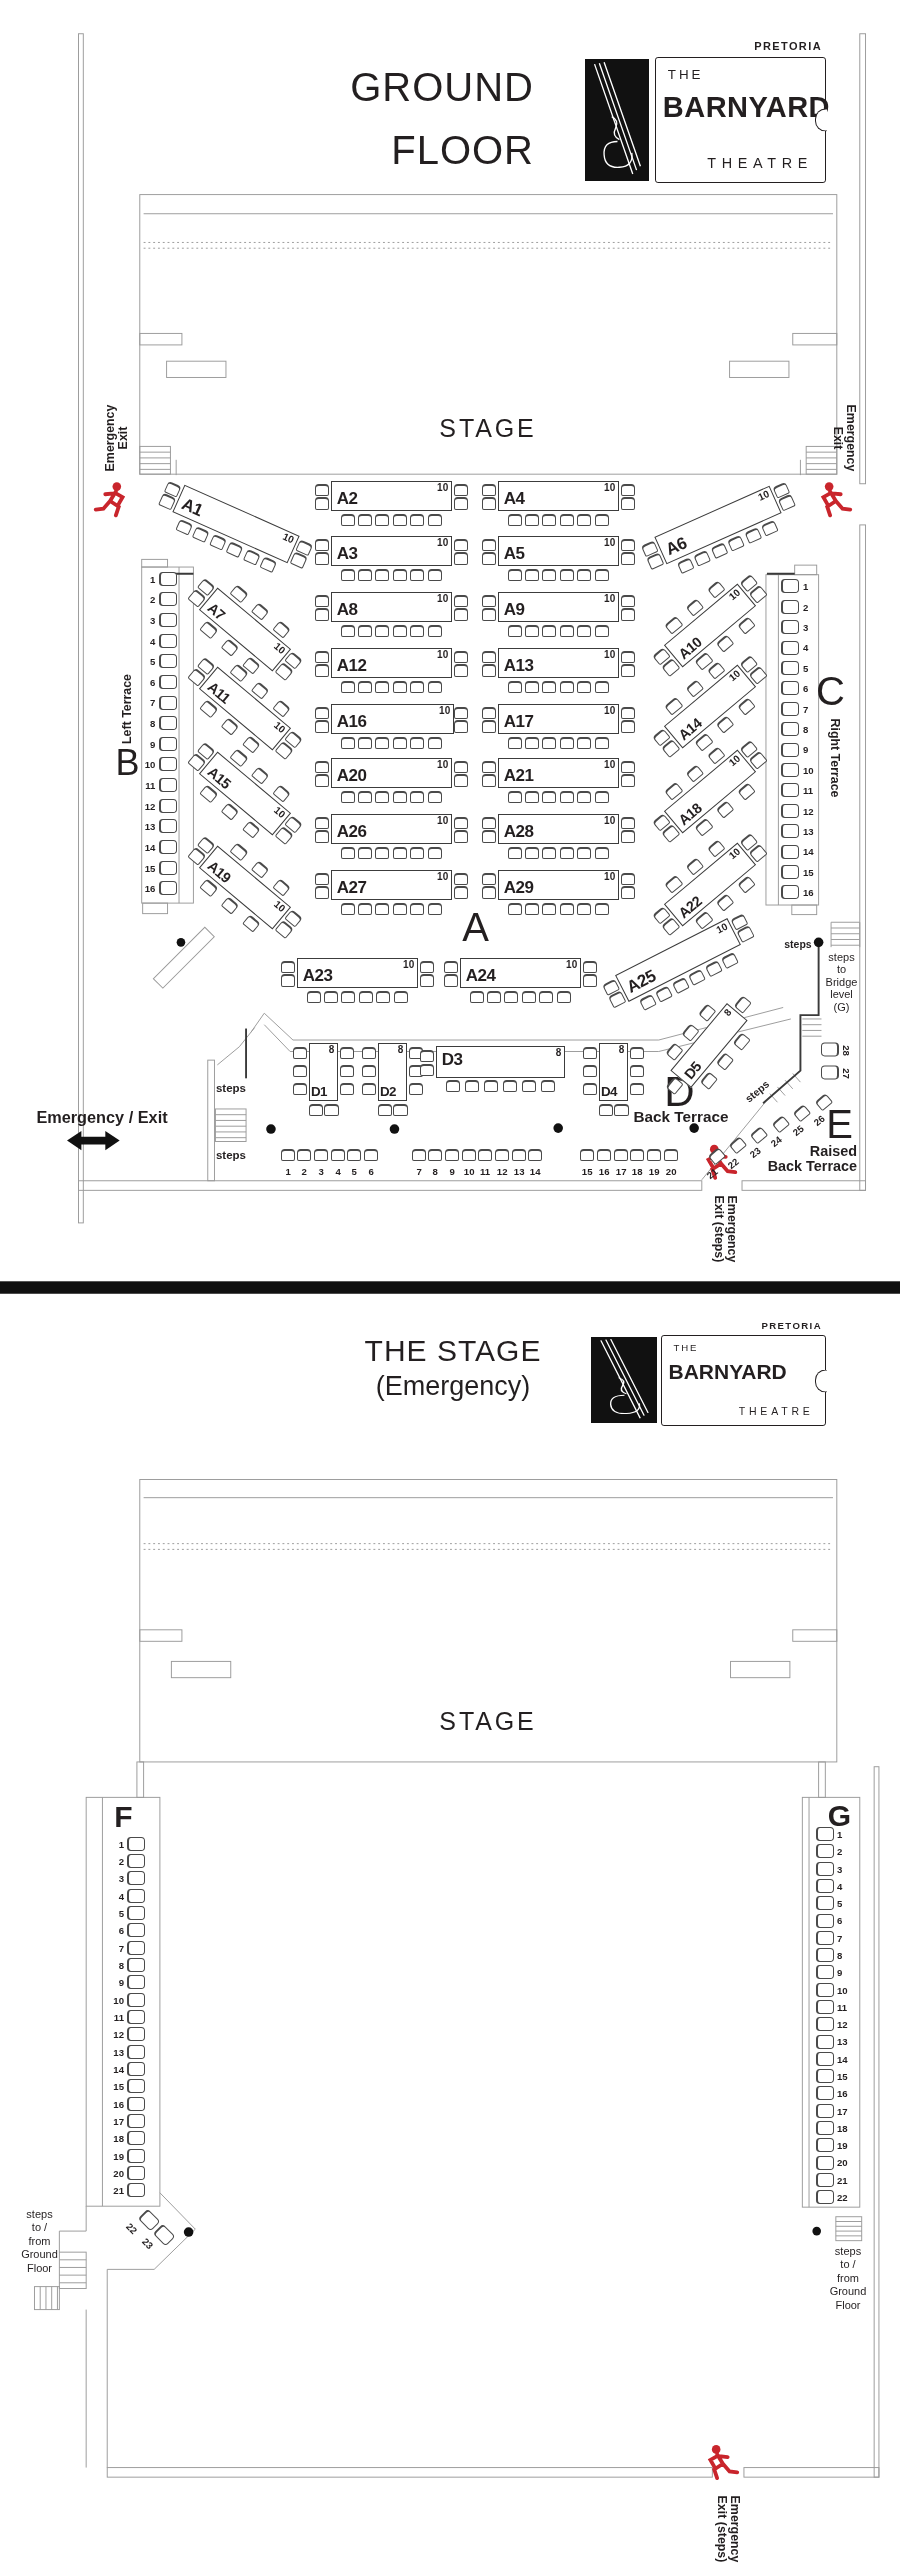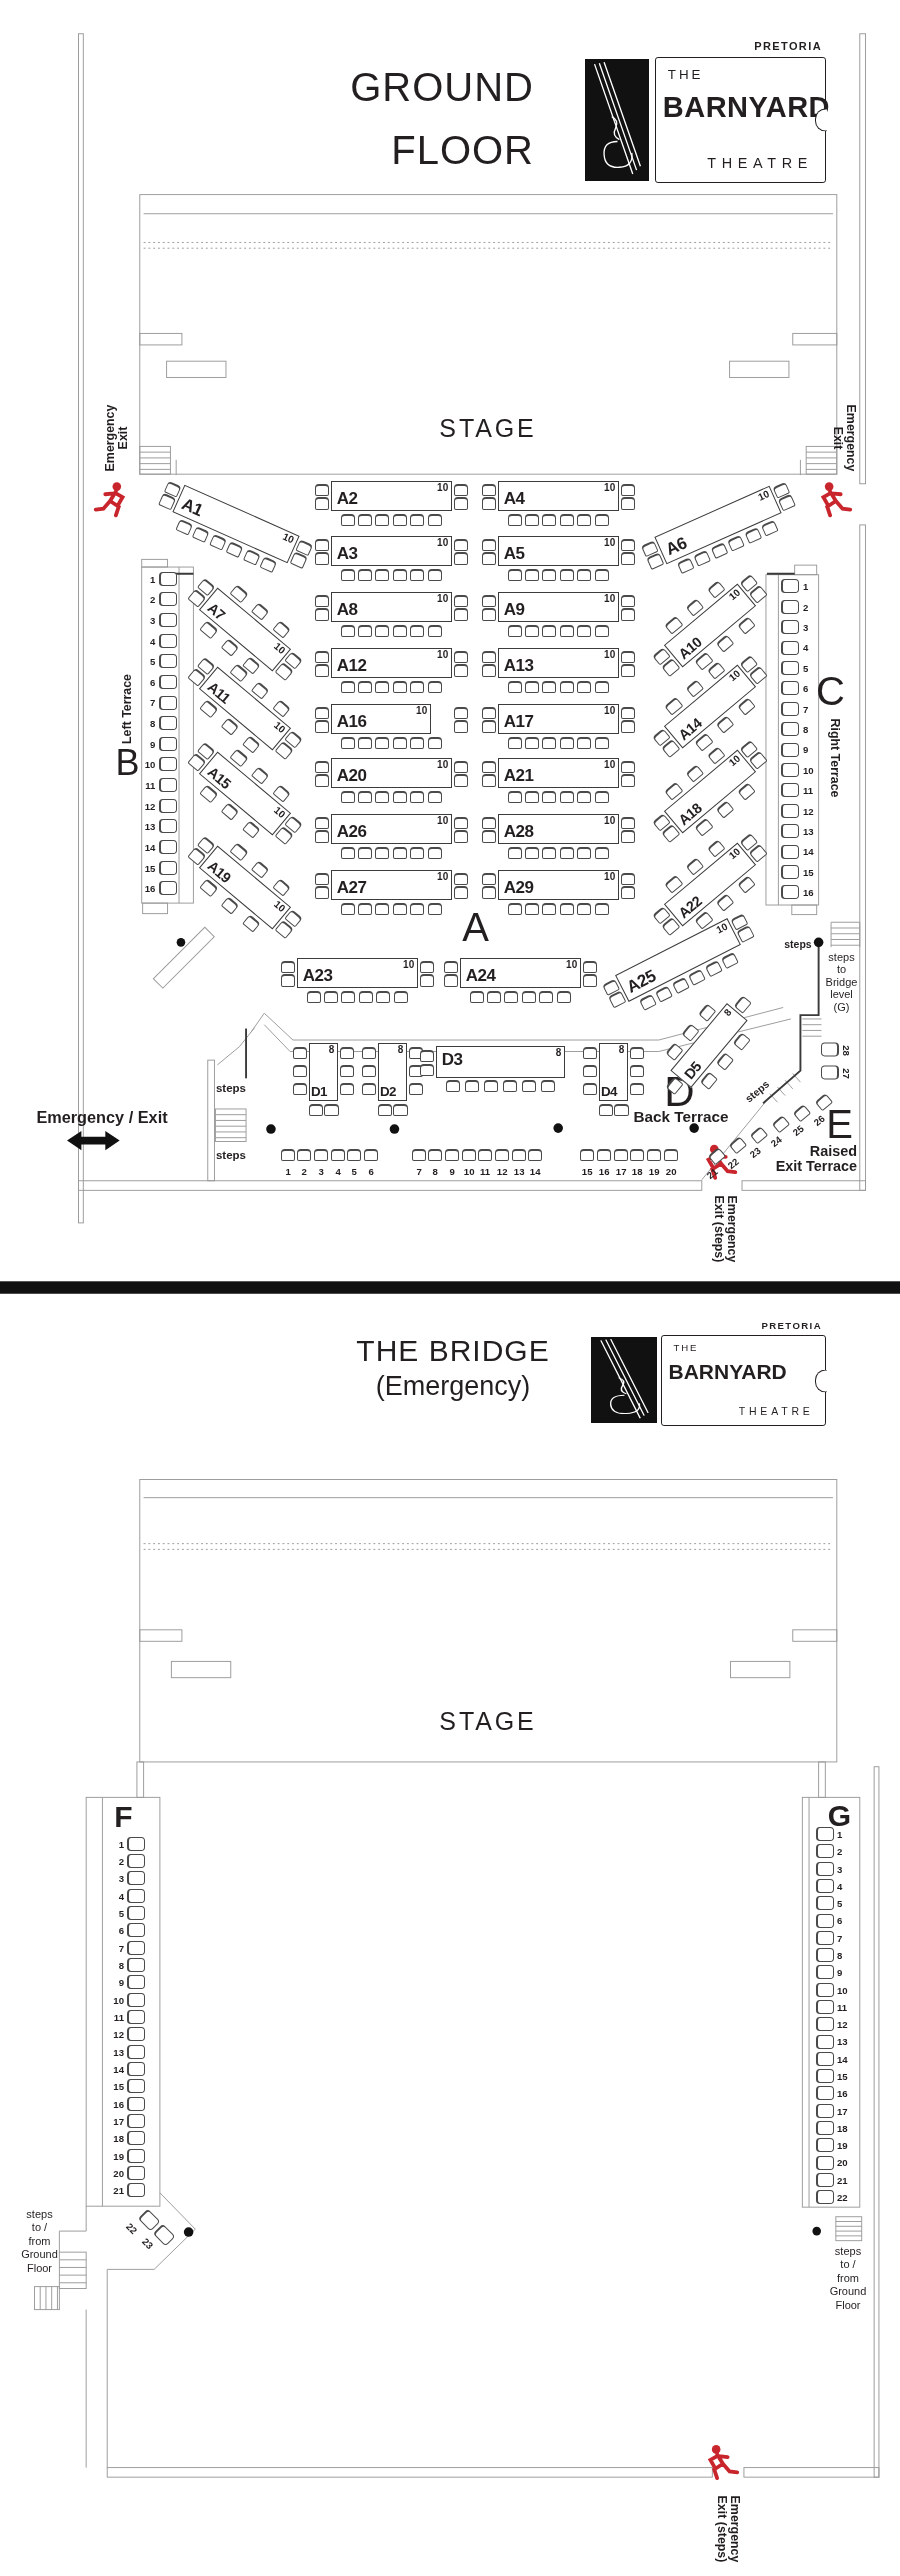--- a/index.html
+++ b/index.html
@@ -458,7 +458,7 @@
       <div class="ch" style="left: 41px; top: 32px;"></div>
       <div class="ch" style="left: 69px; top: 32px;"></div>
     </div>
-    <div class="tgroup" style="left: 331px; top: 704px; width: 100px; height: 30px;">
+    <div class="tgroup" style="left: 331px; top: 704px; width: 123px; height: 30px;">
       <div class="tbl"></div>
       <span class="tlab">A16</span>
       <span class="tcap">10</span>

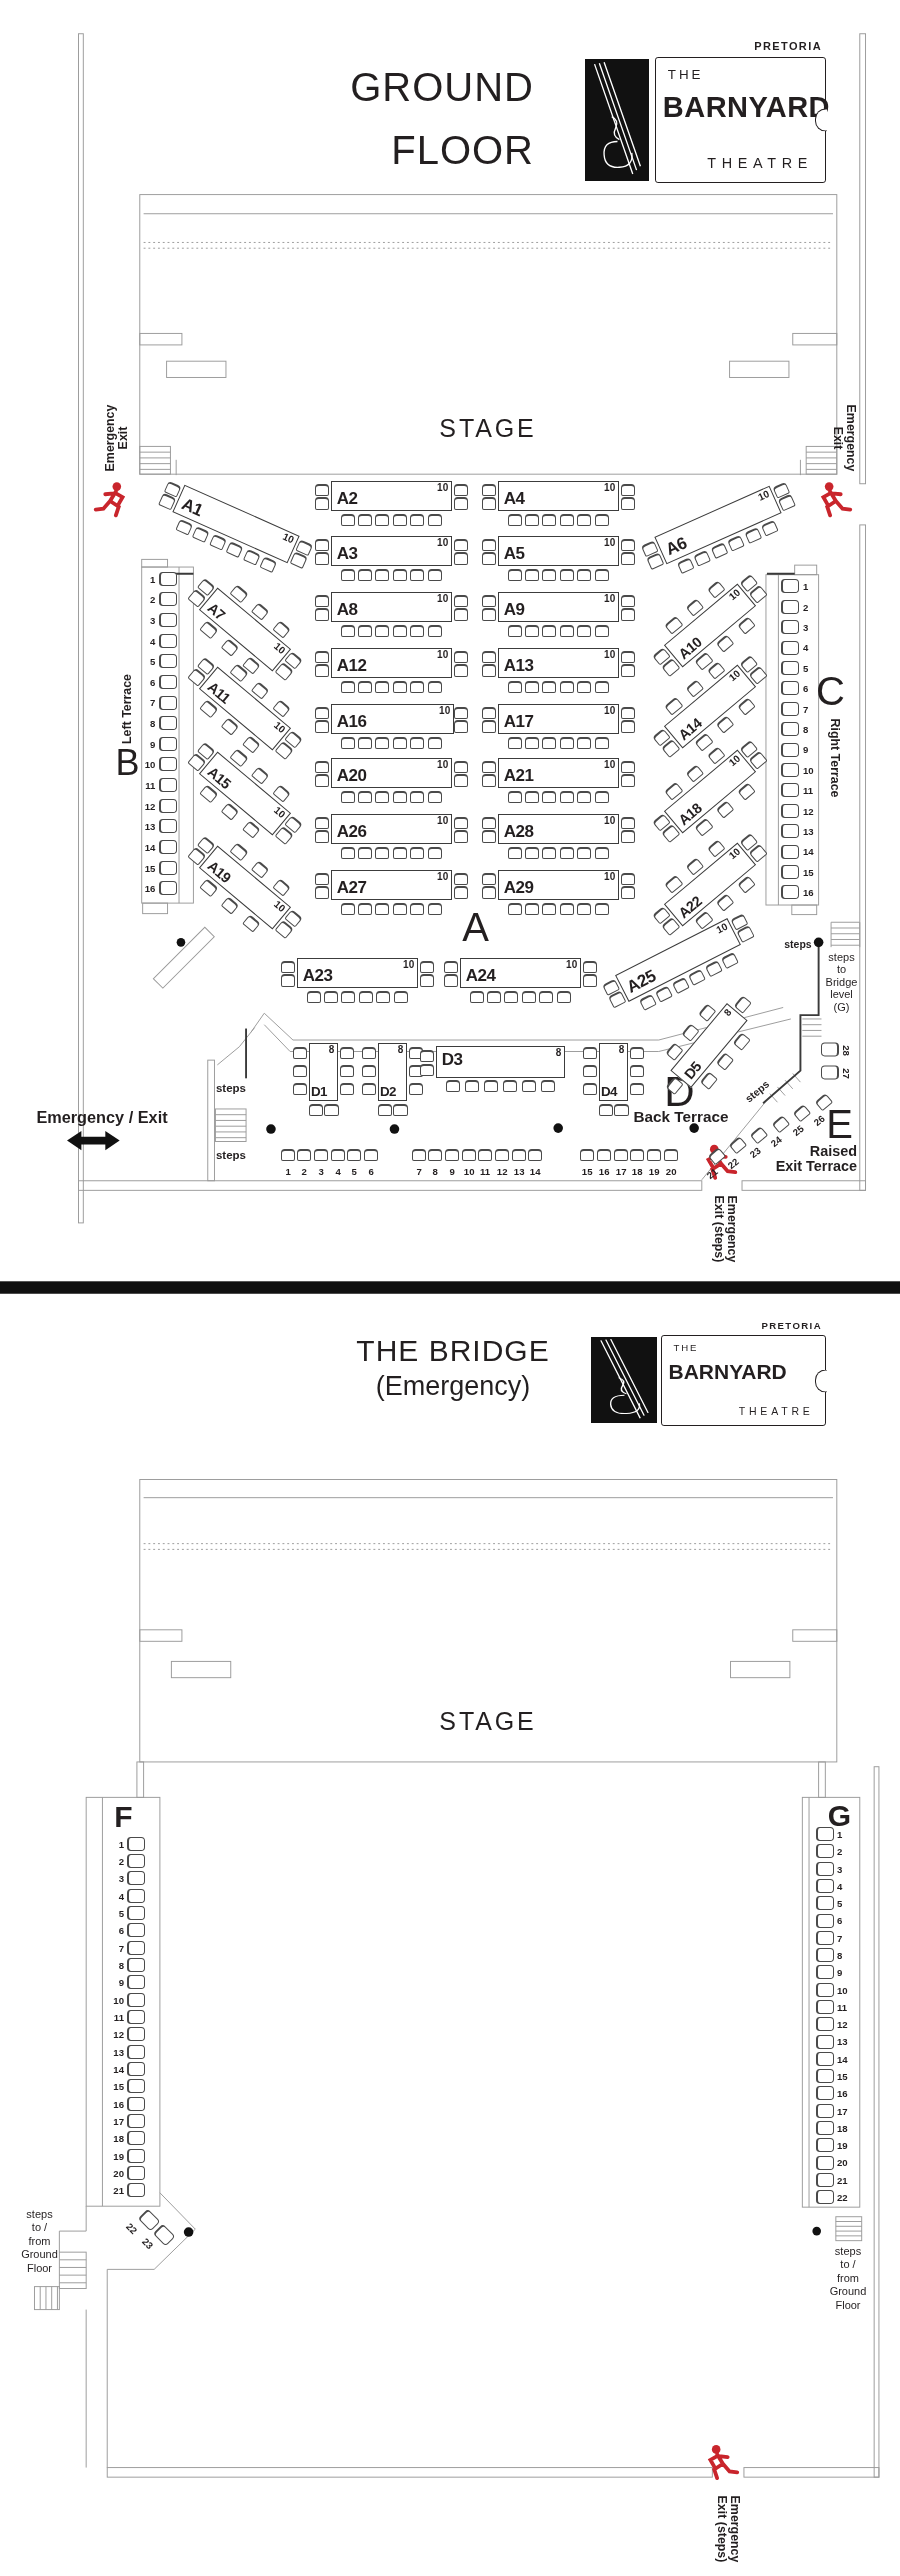--- a/index.html
+++ b/index.html
@@ -185,7 +185,7 @@
   <div class="lbl ctr" style="left:681px;top:1117px;font-size:15.3px;font-weight:bold;white-space:nowrap">Back Terrace</div>
   <div class="lbl ctr bigletter" style="left:840px;top:1124px;font-size:40px">E</div>
   <div class="lbl" style="left:728px;top:1144px;width:129px;text-align:right;font-size:14.4px;font-weight:bold;white-space:pre-line;line-height:15.3px">Raised
-Exit Terrace</div>
+Back Terrace</div>
   <div class="lbl ctr" style="left:798px;top:944px;font-size:10.5px;font-weight:bold">steps</div>
   <div class="lbl ctr" style="left:231px;top:1088px;font-size:11.5px;font-weight:bold">steps</div>
   <div class="lbl ctr" style="left:231px;top:1155px;font-size:11.5px;font-weight:bold">steps</div>

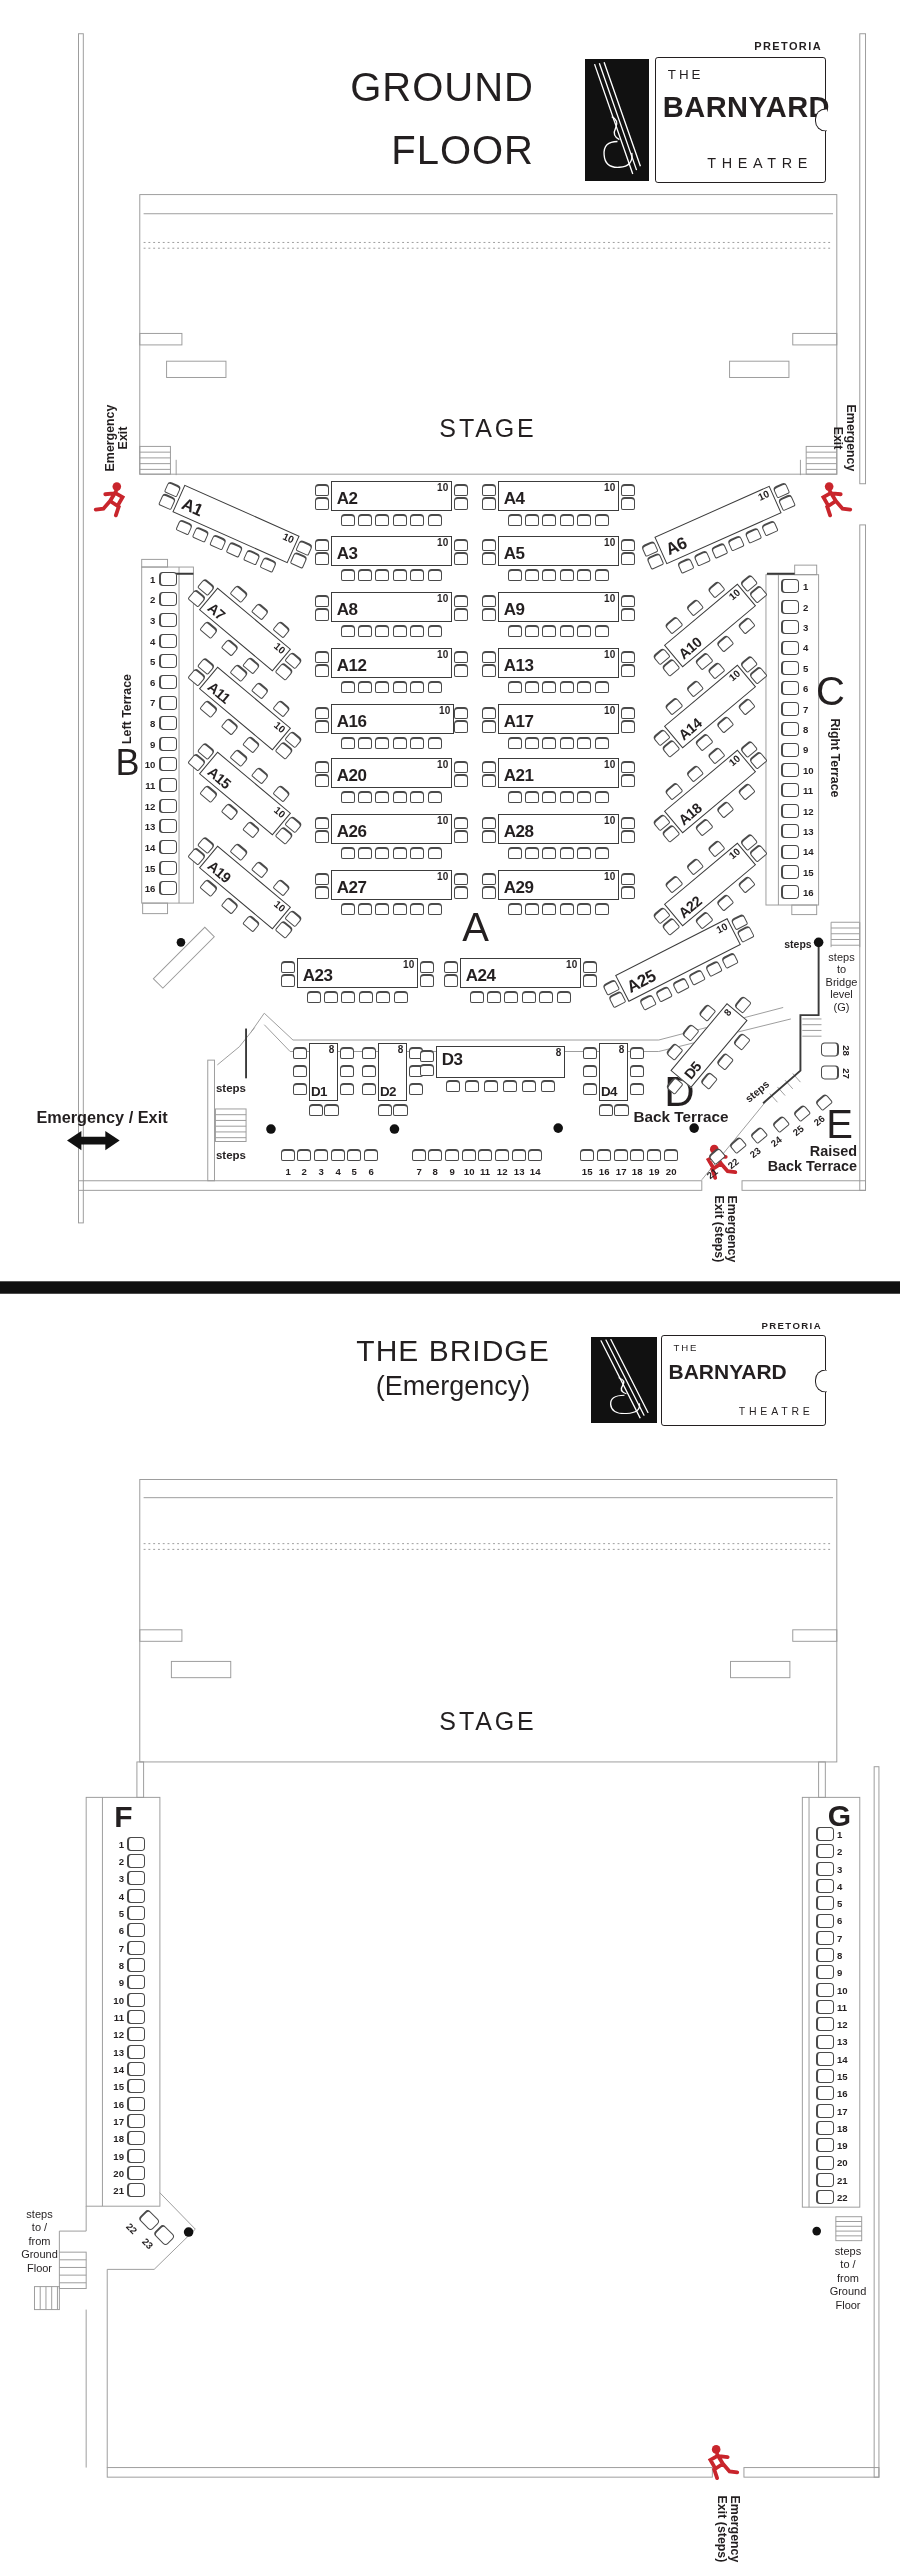--- a/index.html
+++ b/index.html
@@ -199,7 +199,7 @@
   <div class="lbl ctr vtxt" style="left:725px;top:1229px;font-size:12.4px;transform:translate(-50%,-50%) rotate(90deg)">Emergency
 Exit (steps)</div>
 
-  <div class="lbl ctr" style="left:453px;top:1351px;font-size:30px;letter-spacing:1px;white-space:nowrap">THE BRIDGE</div>
+  <div class="lbl ctr" style="left:453px;top:1351px;font-size:30px;letter-spacing:1px;white-space:nowrap">THE STAGE</div>
   <div class="lbl ctr" style="left:453px;top:1386px;font-size:27px;white-space:nowrap">(Emergency)</div>
   <div class="lbl" style="left:659px;top:1320px;width:163px;text-align:right;font-size:9.6px;font-weight:bold;letter-spacing:1.4px">PRETORIA</div>
   <div class="lsq" style="left:591px;top:1337px;width:66px;height:86px">

